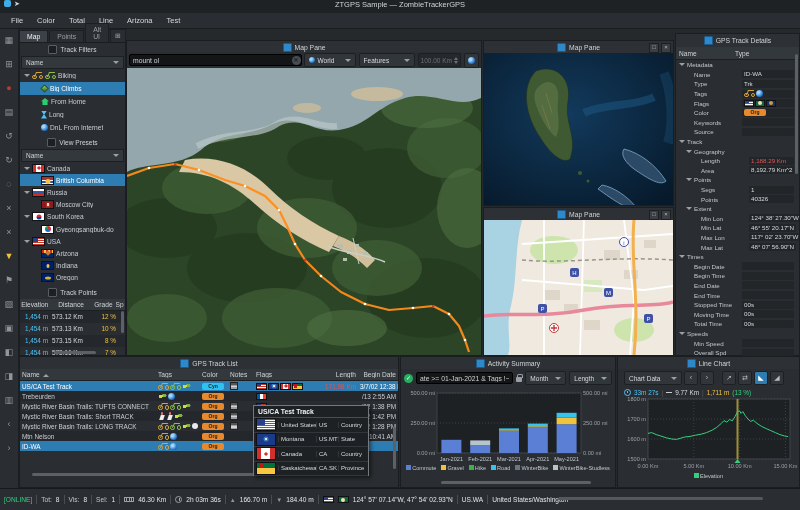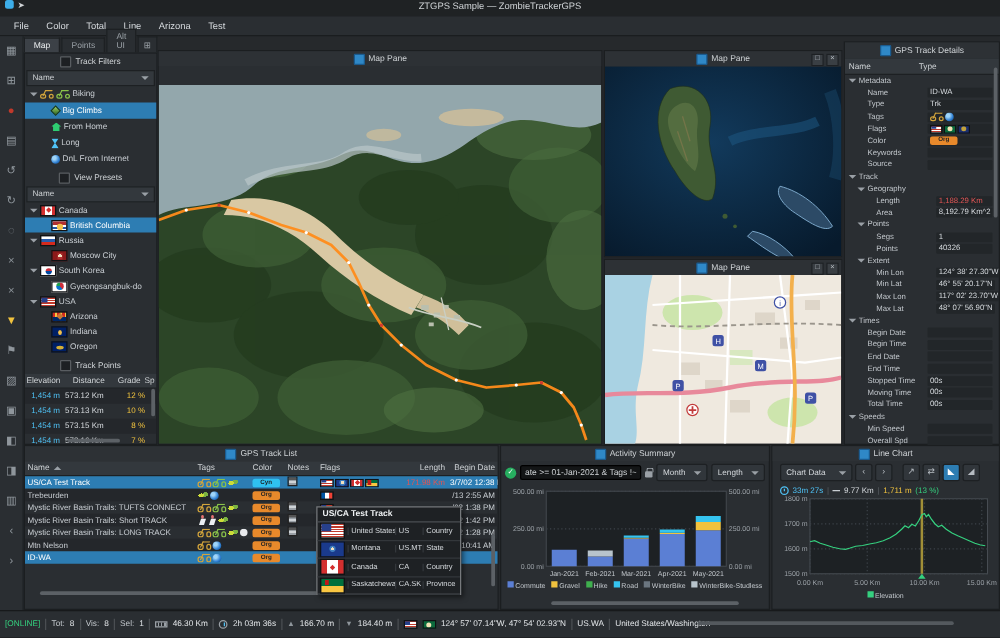--- a/index.html
+++ b/index.html
@@ -433,6 +433,29 @@
       <span class="pchk"></span>
       <span>Map Pane</span>
     </div>
+  </div>
+  <div class="abs" id="maptoolbar">
+    <input class="tb" style="flex: 1 1 0%; height: 12px;" value="mount ol">
+    <span class="clear-x" style="margin-left:-13px;z-index:2">✕</span>
+    <span class="combo" style="width:42px">
+      <span class="ti ti-globe" style="width:6px;height:6px"></span>
+      <span>World</span>
+      <span class="tri-d"></span>
+    </span>
+    <span class="combo" style="width:46px">
+      <span>Features</span>
+      <span class="tri-d"></span>
+    </span>
+    <span class="spin">
+      <span>100.00 Km</span>
+      <span class="arrows">
+          <span class="a-u"></span>
+      <span class="a-d"></span>
+        </span>
+    </span>
+    <span class="globe-btn">
+      <span class="ti ti-globe"></span>
+    </span>
   </div>
 
   <svg class="abs mapcanvas" style="left:127px;top:68px" width="354" height="287" viewBox="0 0 354 287">

